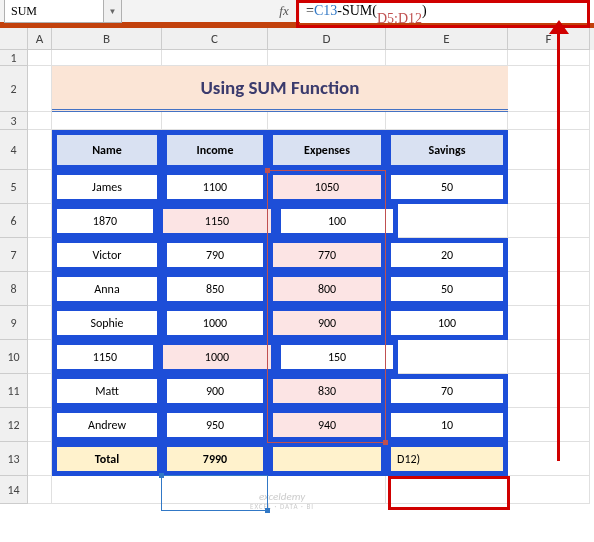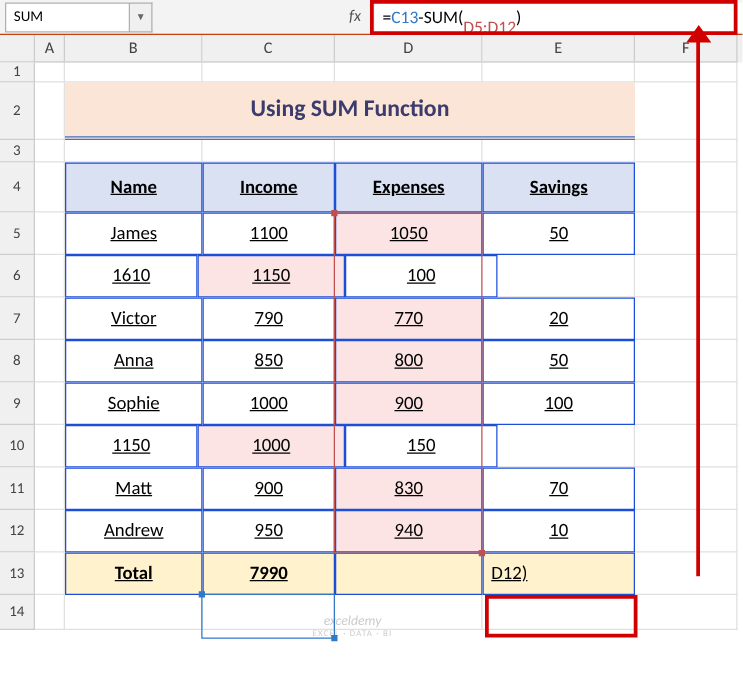--- a/index.html
+++ b/index.html
@@ -16,9 +16,10 @@
   display: flex;
   align-items: center;
   height: 28px;
-  border-bottom: 1px solid #c2410c;
+  border-bottom: 6px solid #c2410c;
   background: #f3f3f3;
   position: relative;
+  font-family: Liberation Serif, serif;
 }
 .namebox {
   width: 100px;

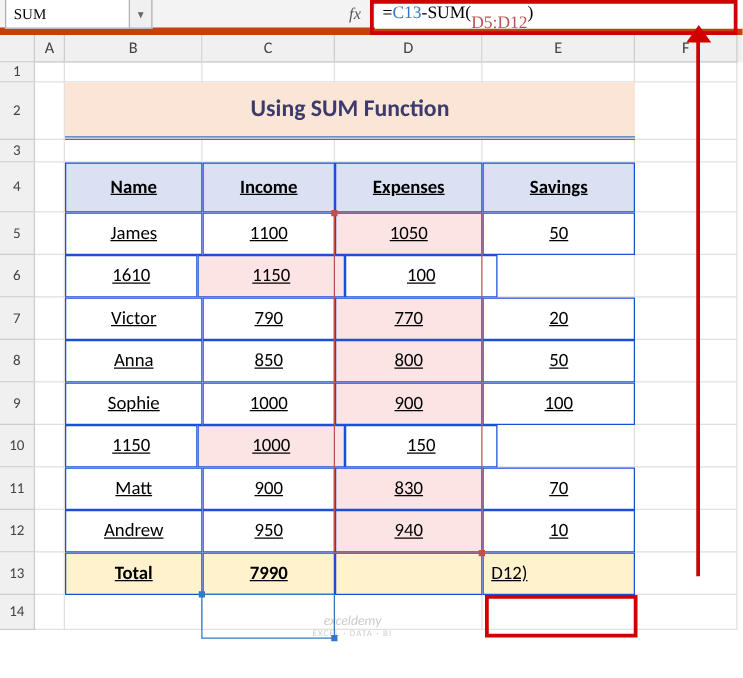--- a/index.html
+++ b/index.html
@@ -177,13 +177,12 @@
 }
 .t-row { display: flex; height: 34px; }
 .t-cell {
-  border: 1px solid #1d4ed8;
-  display: flex;
-  align-items: center;
-  justify-content: center;
-  font-size: 15px;
+  border: 5px solid #1d4ed8;
+  display: flex;
+  align-items: center;
+  justify-content: center;
+  font-size: 12px;
   background: #fff;
-  text-decoration: underline;
 }
 .t-cell.b { width: 110px; }
 .t-cell.c { width: 106px; }

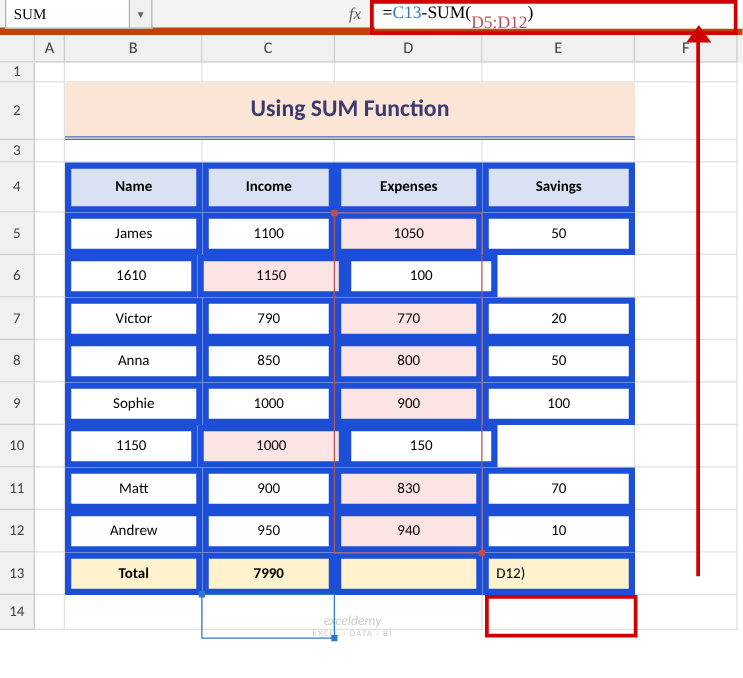--- a/index.html
+++ b/index.html
@@ -442,7 +442,7 @@
         <div class="t-cell e">50</div>
       </div>
     <div class="t-row">
-        <div class="t-cell c">1610</div>
+        <div class="t-cell c">1870</div>
         <div class="t-cell d data">1150</div>
         <div class="t-cell e">100</div>
       </div>

